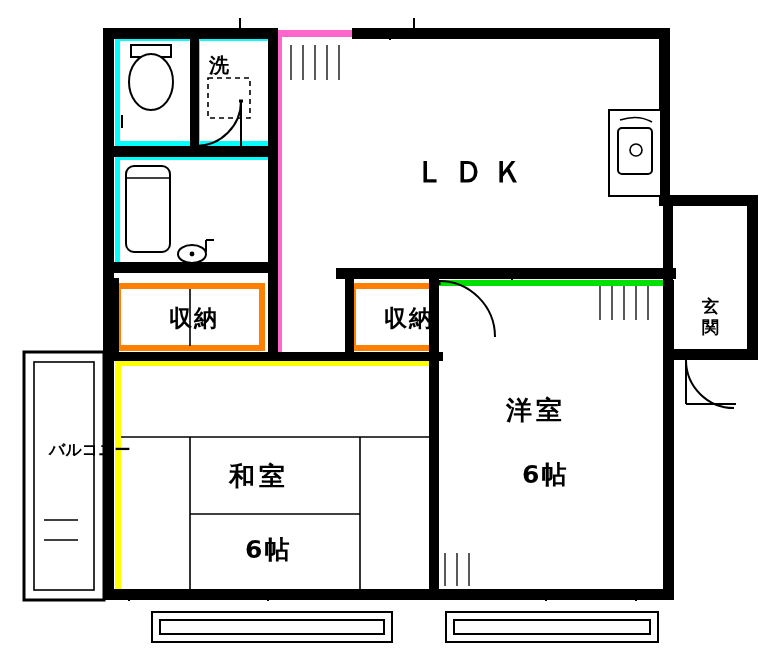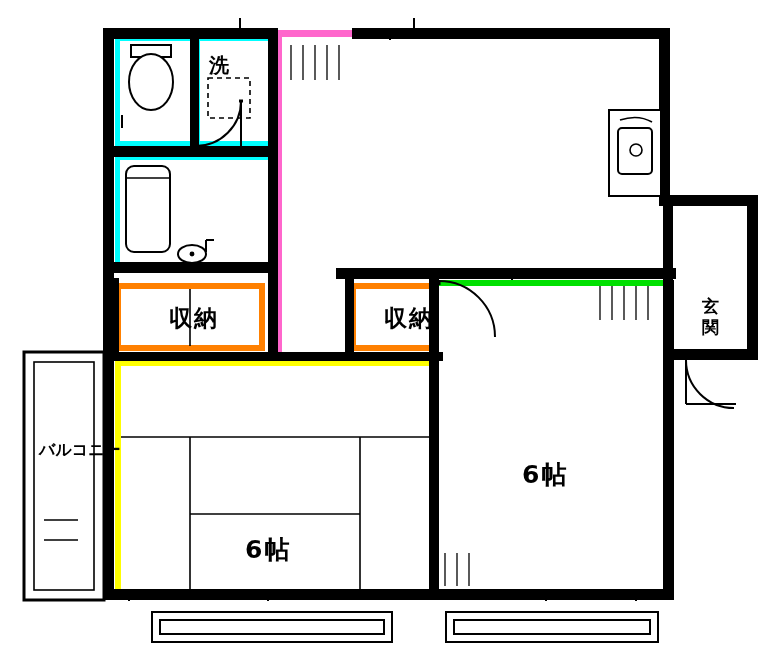--- a/index.html
+++ b/index.html
@@ -175,6 +175,7 @@
     </g>
   </svg>
 
+  <div class="lbl ldk" style="left:415px;top:152px;">ＬＤＫ</div>
 
   <div class="lbl jo" style="left:245px;top:533px;">6帖</div>
 

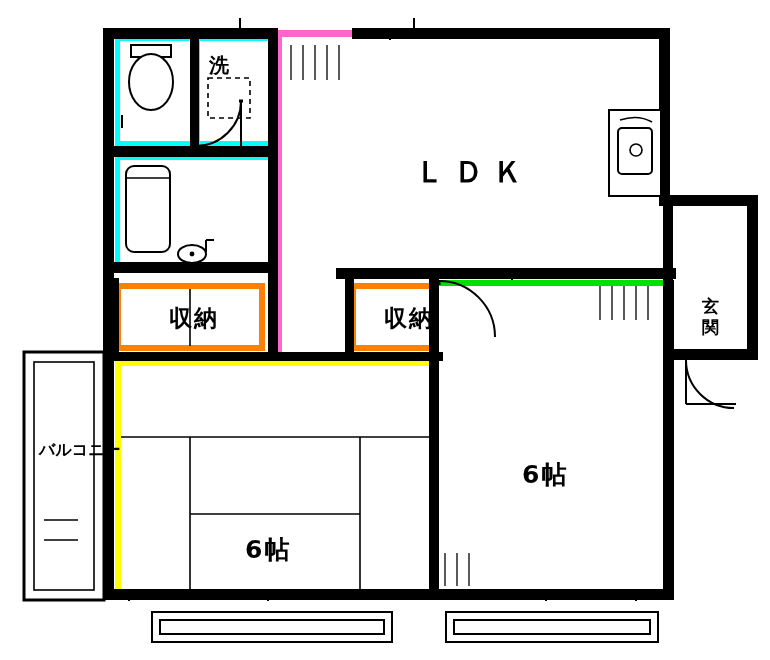--- a/index.html
+++ b/index.html
@@ -179,6 +179,7 @@
 
   <div class="lbl jo" style="left:245px;top:533px;">6帖</div>
 
+  <div class="lbl room" style="left:506px;top:393px;">洋室</div>
   <div class="lbl jo" style="left:522px;top:458px;">6帖</div>
 
   <div class="lbl sto" style="left:149px;top:303px;">収納</div>

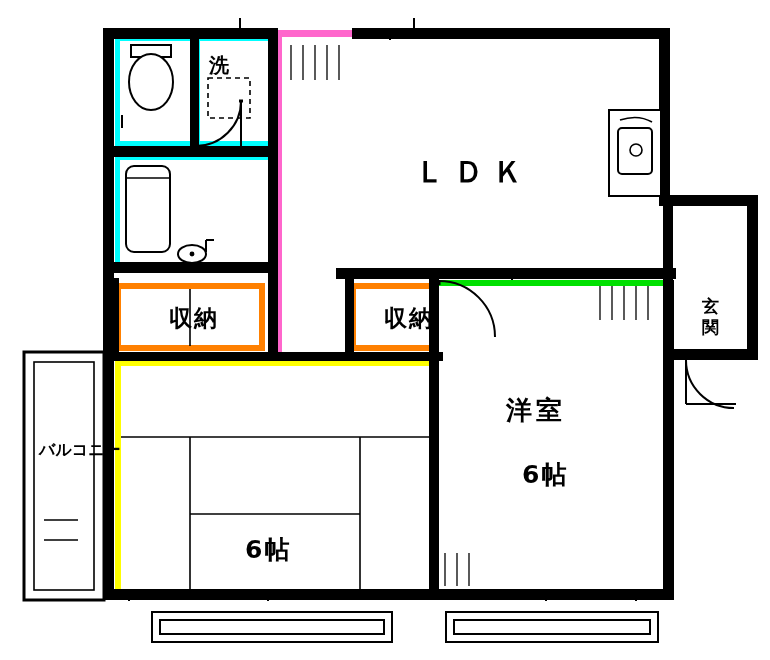--- a/index.html
+++ b/index.html
@@ -190,7 +190,7 @@
   <div class="lbl gen" style="left:702px;top:296px;">玄</div>
   <div class="lbl gen" style="left:702px;top:317px;">関</div>
 
-  <div class="lbl bal" style="left:39px;top:440px;width:18px;">
+  <div class="lbl bal" style="left:49px;top:440px;width:18px;">
     <span style="display:block;word-break:break-all;">バルコニー</span>
   </div>
 

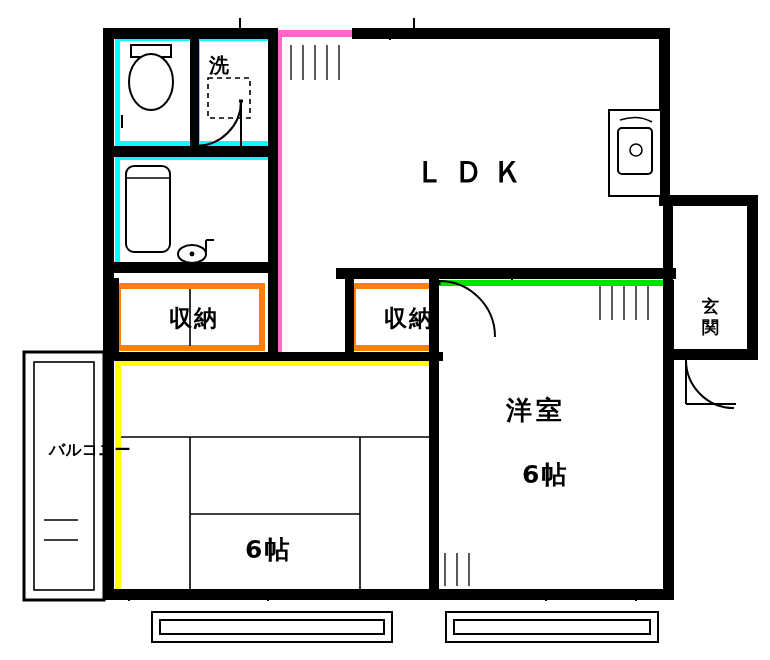--- a/index.html
+++ b/index.html
@@ -177,6 +177,7 @@
 
   <div class="lbl ldk" style="left:415px;top:152px;">ＬＤＫ</div>
 
+  <div class="lbl room" style="left:229px;top:459px;">和室</div>
   <div class="lbl jo" style="left:245px;top:533px;">6帖</div>
 
   <div class="lbl room" style="left:506px;top:393px;">洋室</div>

